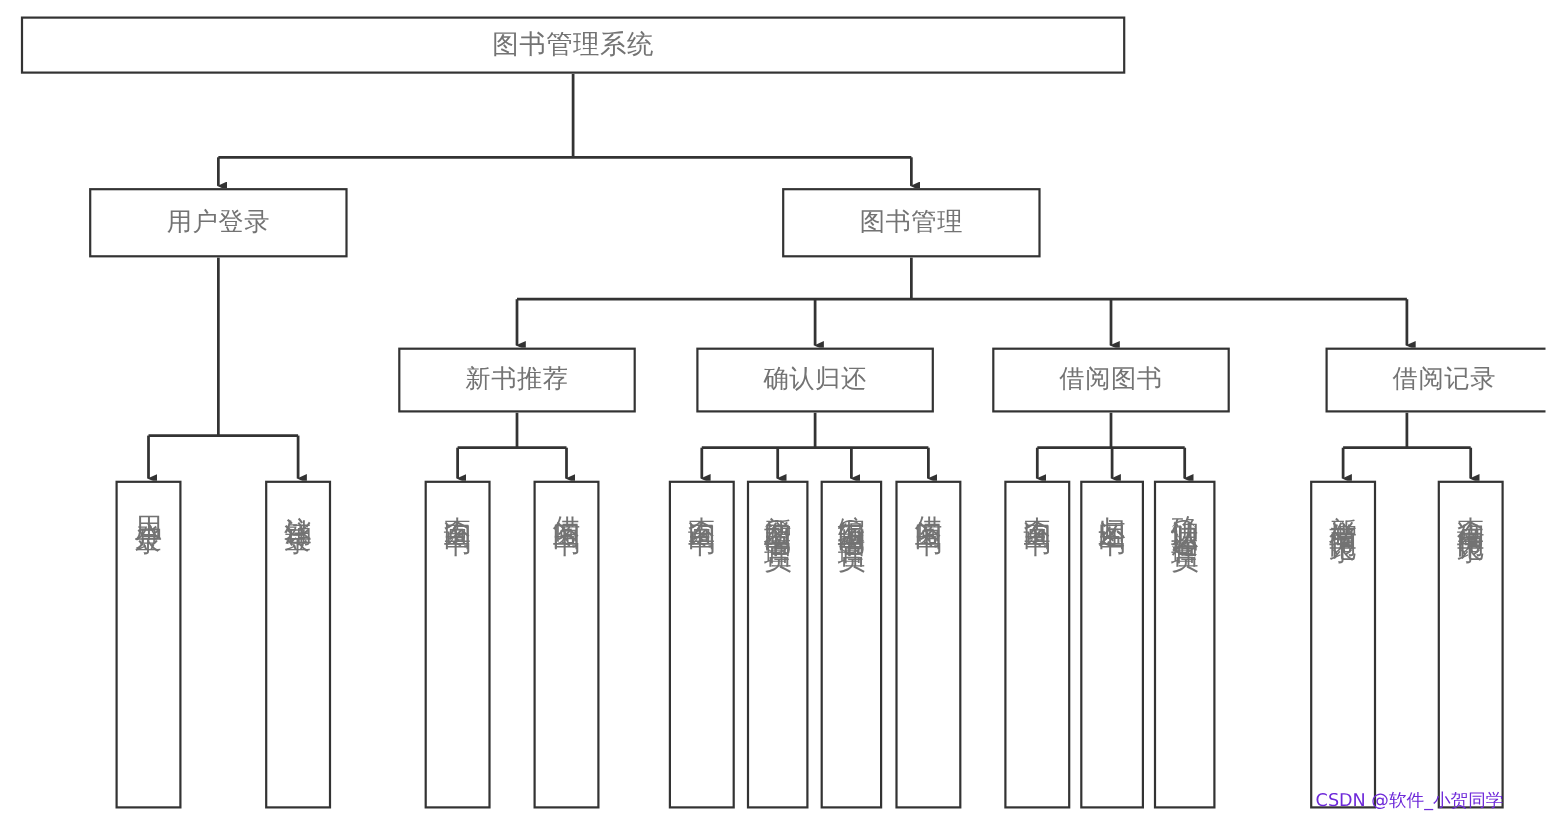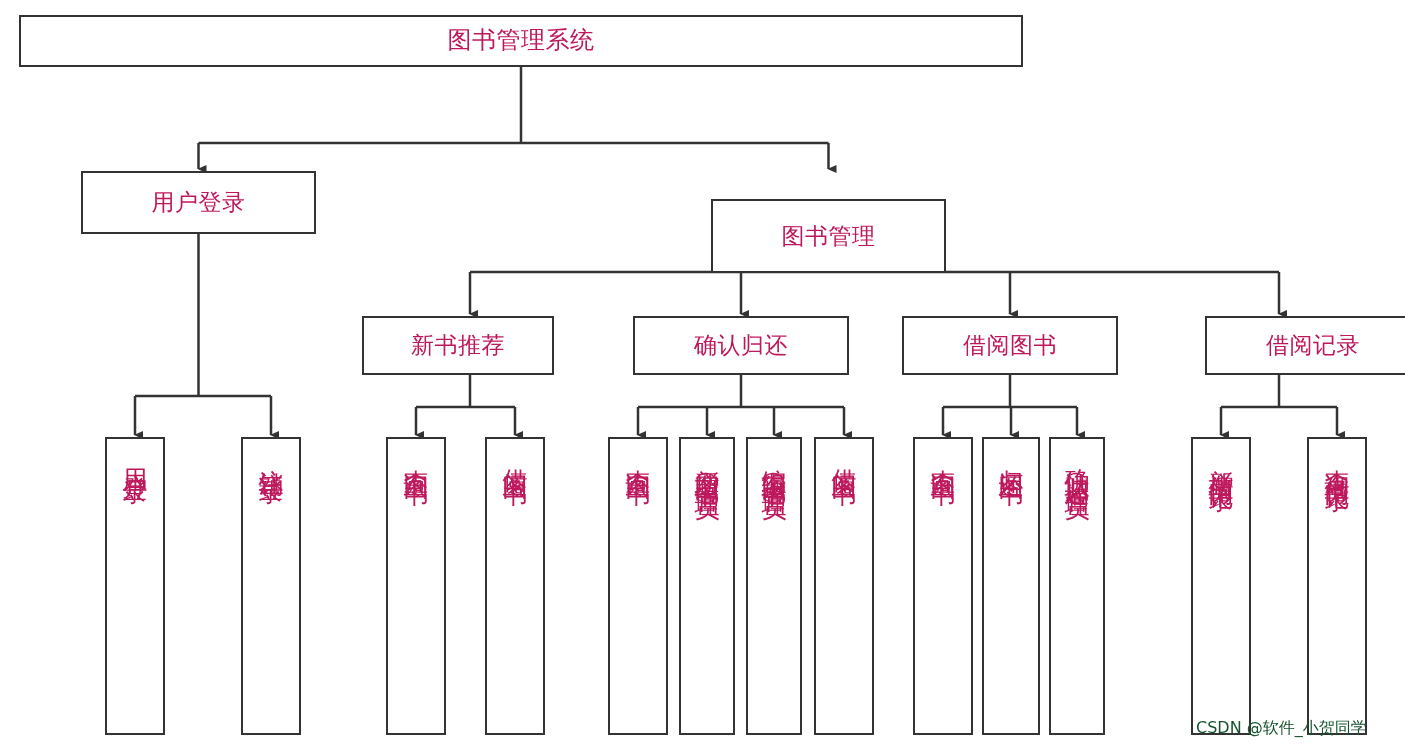--- a/index.html
+++ b/index.html
@@ -38,7 +38,7 @@
     overflow: hidden;
   }
   .node .label {
-    color: #be185d;
+    color: #737373;
     text-align: left;
     line-height: 1.32;
     white-space: pre-wrap;

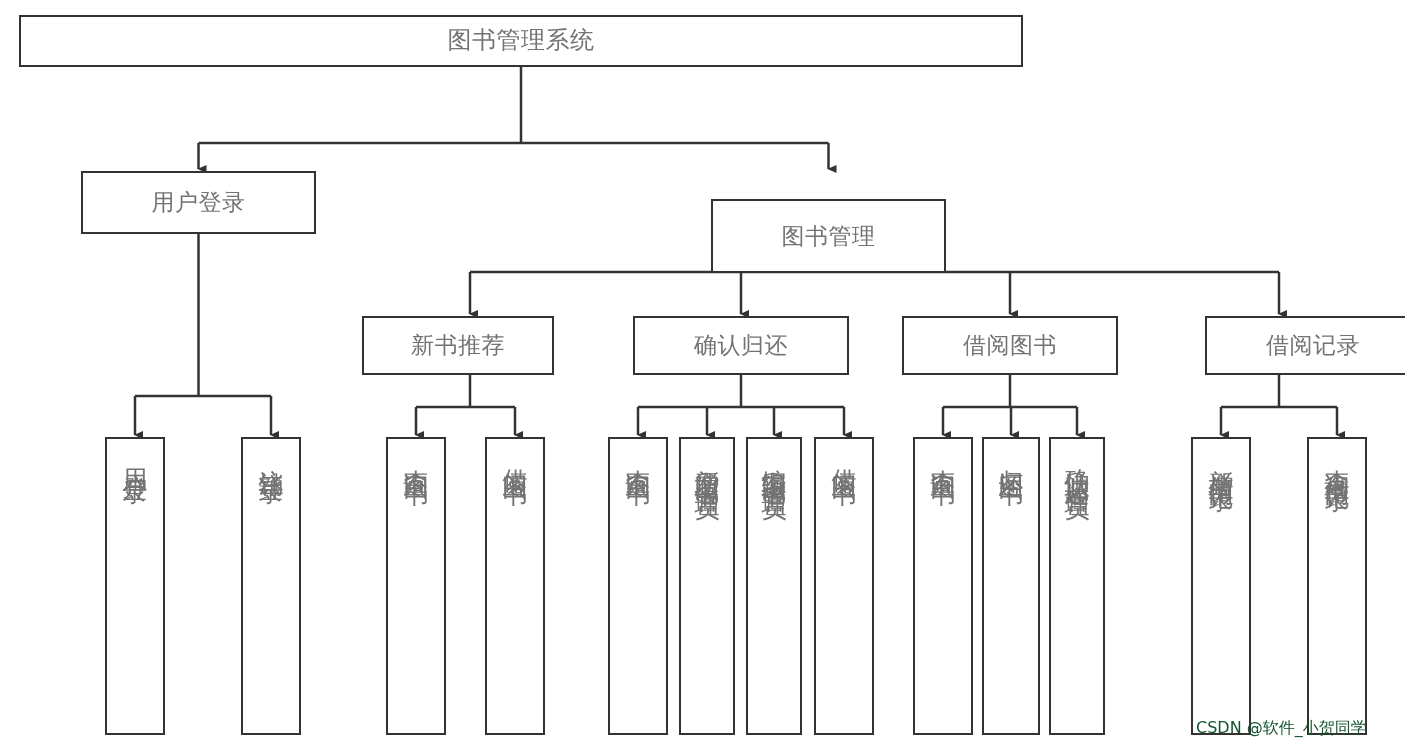--- a/index.html
+++ b/index.html
@@ -128,7 +128,7 @@
       <div class="node horiz" style="left: 81px; top: 171px; width: 235px; height: 63px;">
         <span class="label">用户登录</span>
       </div>
-      <div class="node horiz" style="left: 711px; top: 171px; width: 235px; height: 74px; margin-top: 28px;">
+      <div class="node horiz" style="left: 711px; top: 171px; width: 235px; height: 63px;">
         <span class="label">图书管理</span>
       </div>
       <div class="node horiz" style="left: 362px; top: 316px; width: 192px; height: 59px;">

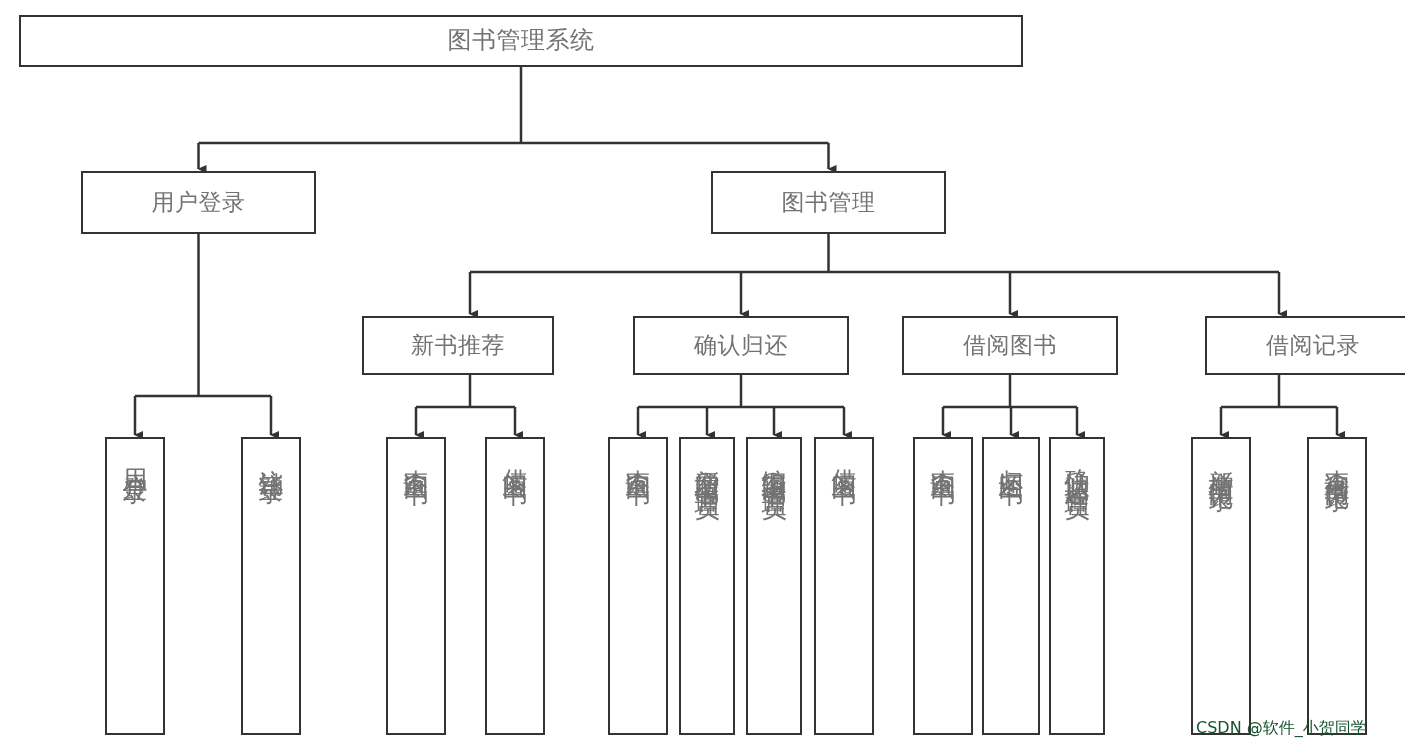--- a/index.html
+++ b/index.html
@@ -131,7 +131,7 @@
       <div class="node horiz" style="left: 711px; top: 171px; width: 235px; height: 63px;">
         <span class="label">图书管理</span>
       </div>
-      <div class="node horiz" style="left: 362px; top: 316px; width: 192px; height: 59px;">
+      <div class="node horiz" style="left: 362px; top: 316px; width: 216px; height: 59px;">
         <span class="label">新书推荐</span>
       </div>
       <div class="node horiz" style="left: 633px; top: 316px; width: 216px; height: 59px;">

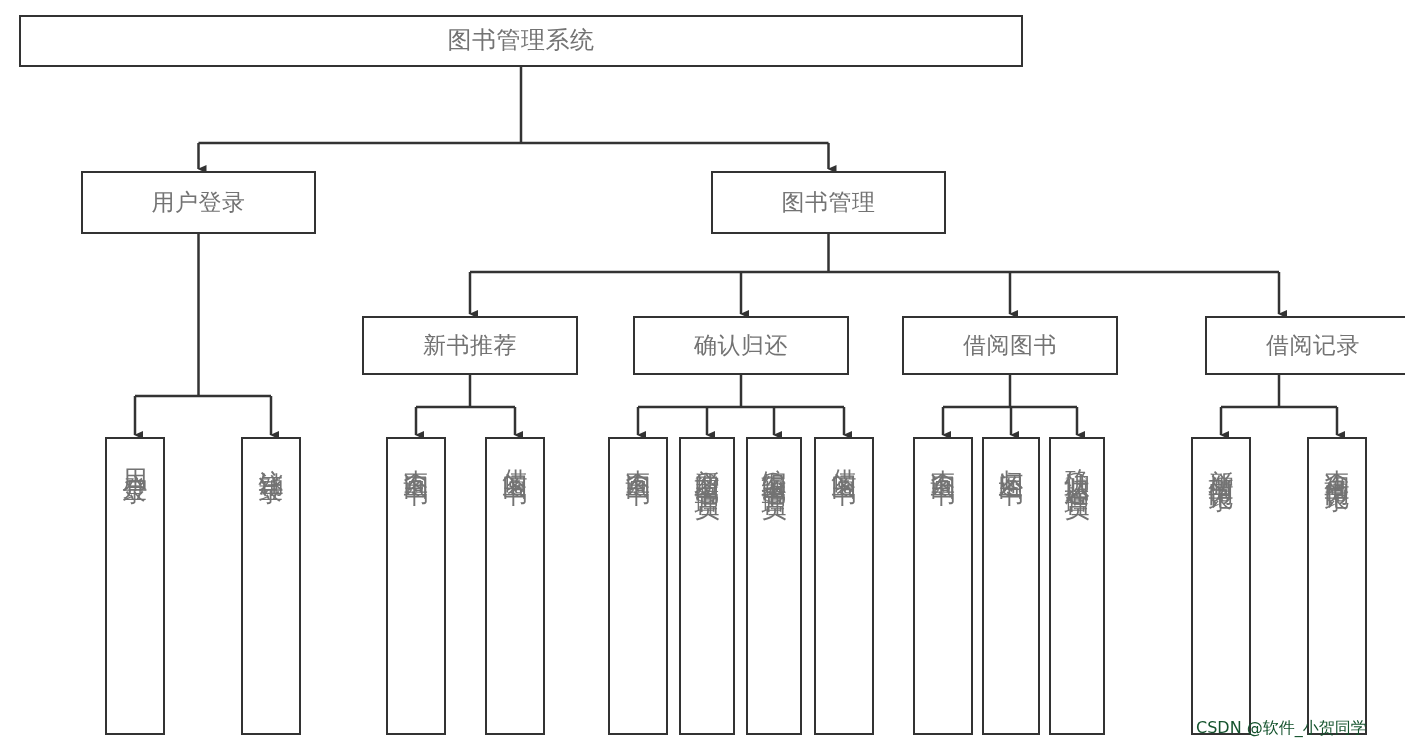--- a/index.html
+++ b/index.html
@@ -67,7 +67,7 @@
     left: 1196px;
     top: 718px;
     font-size: 16px;
-    color: #14532d;
+    color: #6d28d9;
     font-family: "DejaVu Sans", "Liberation Sans", sans-serif;
     white-space: nowrap;
     user-select: none;

